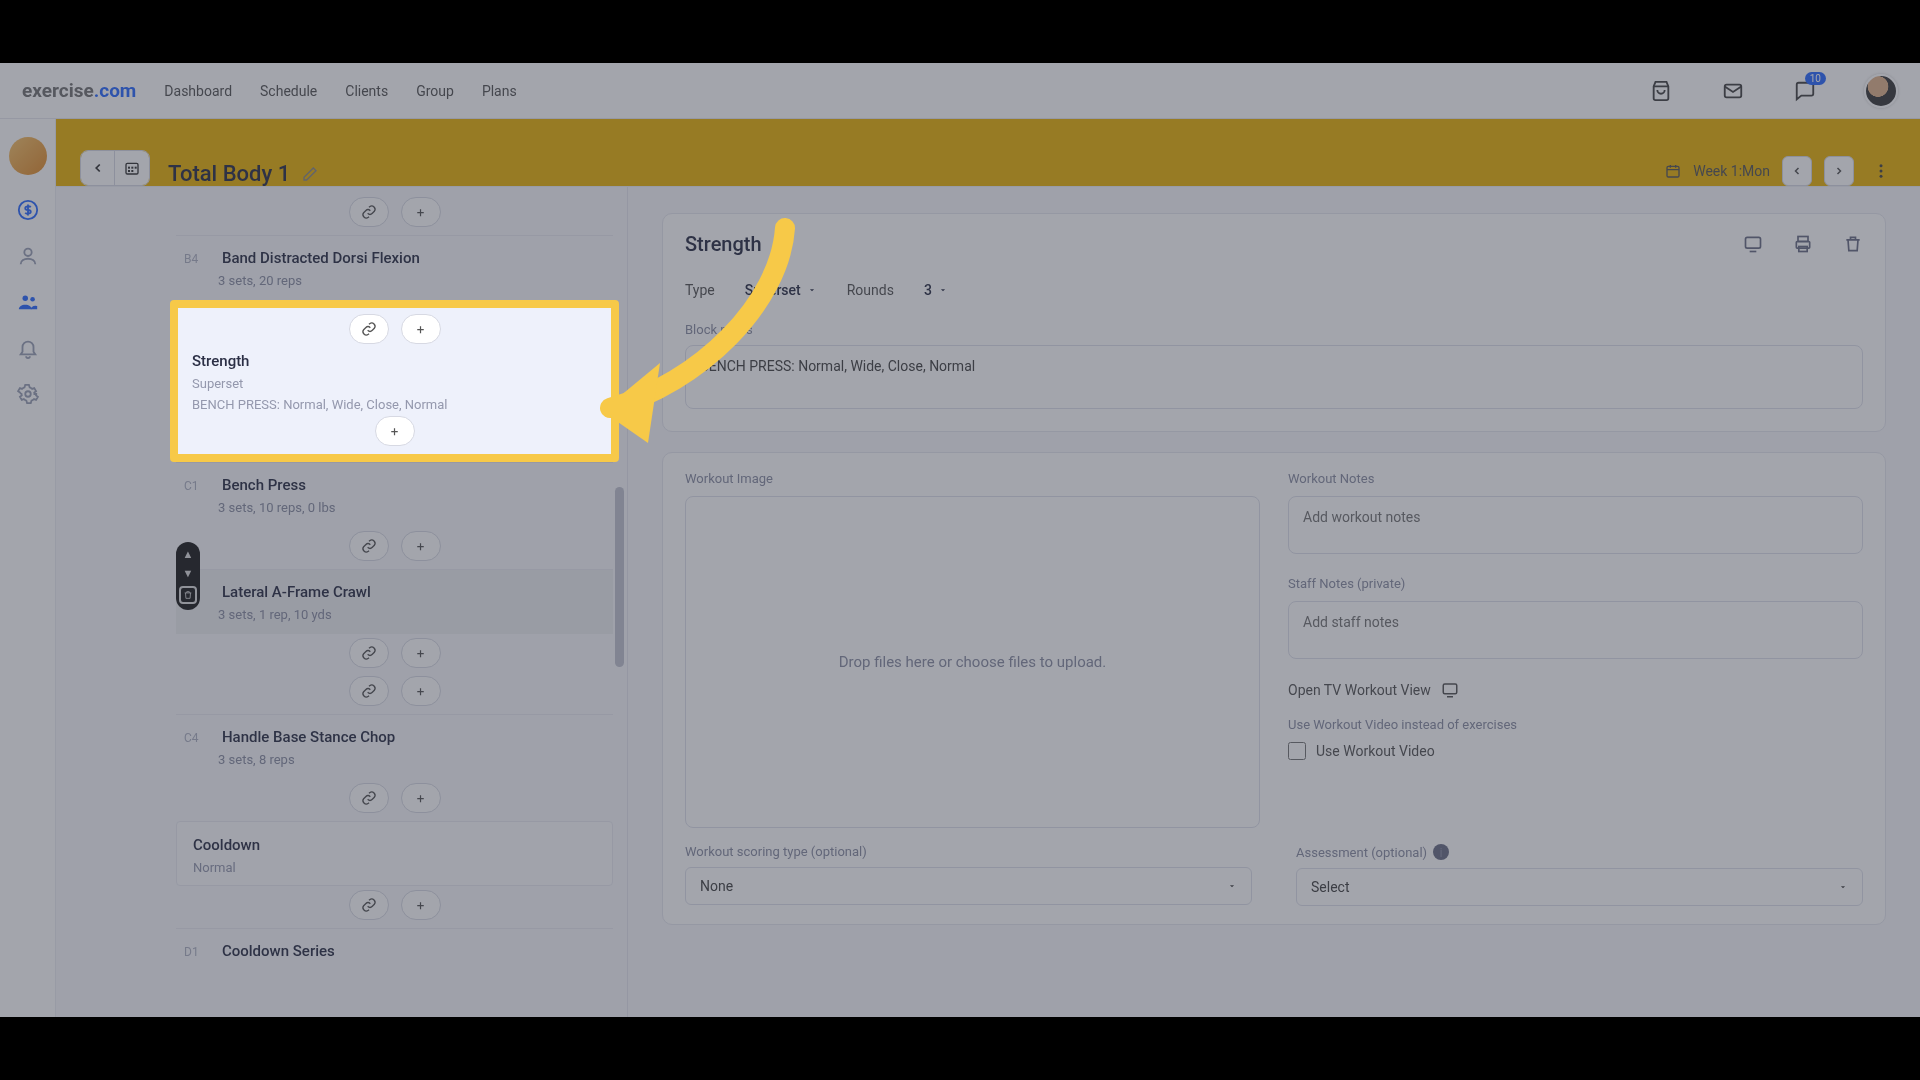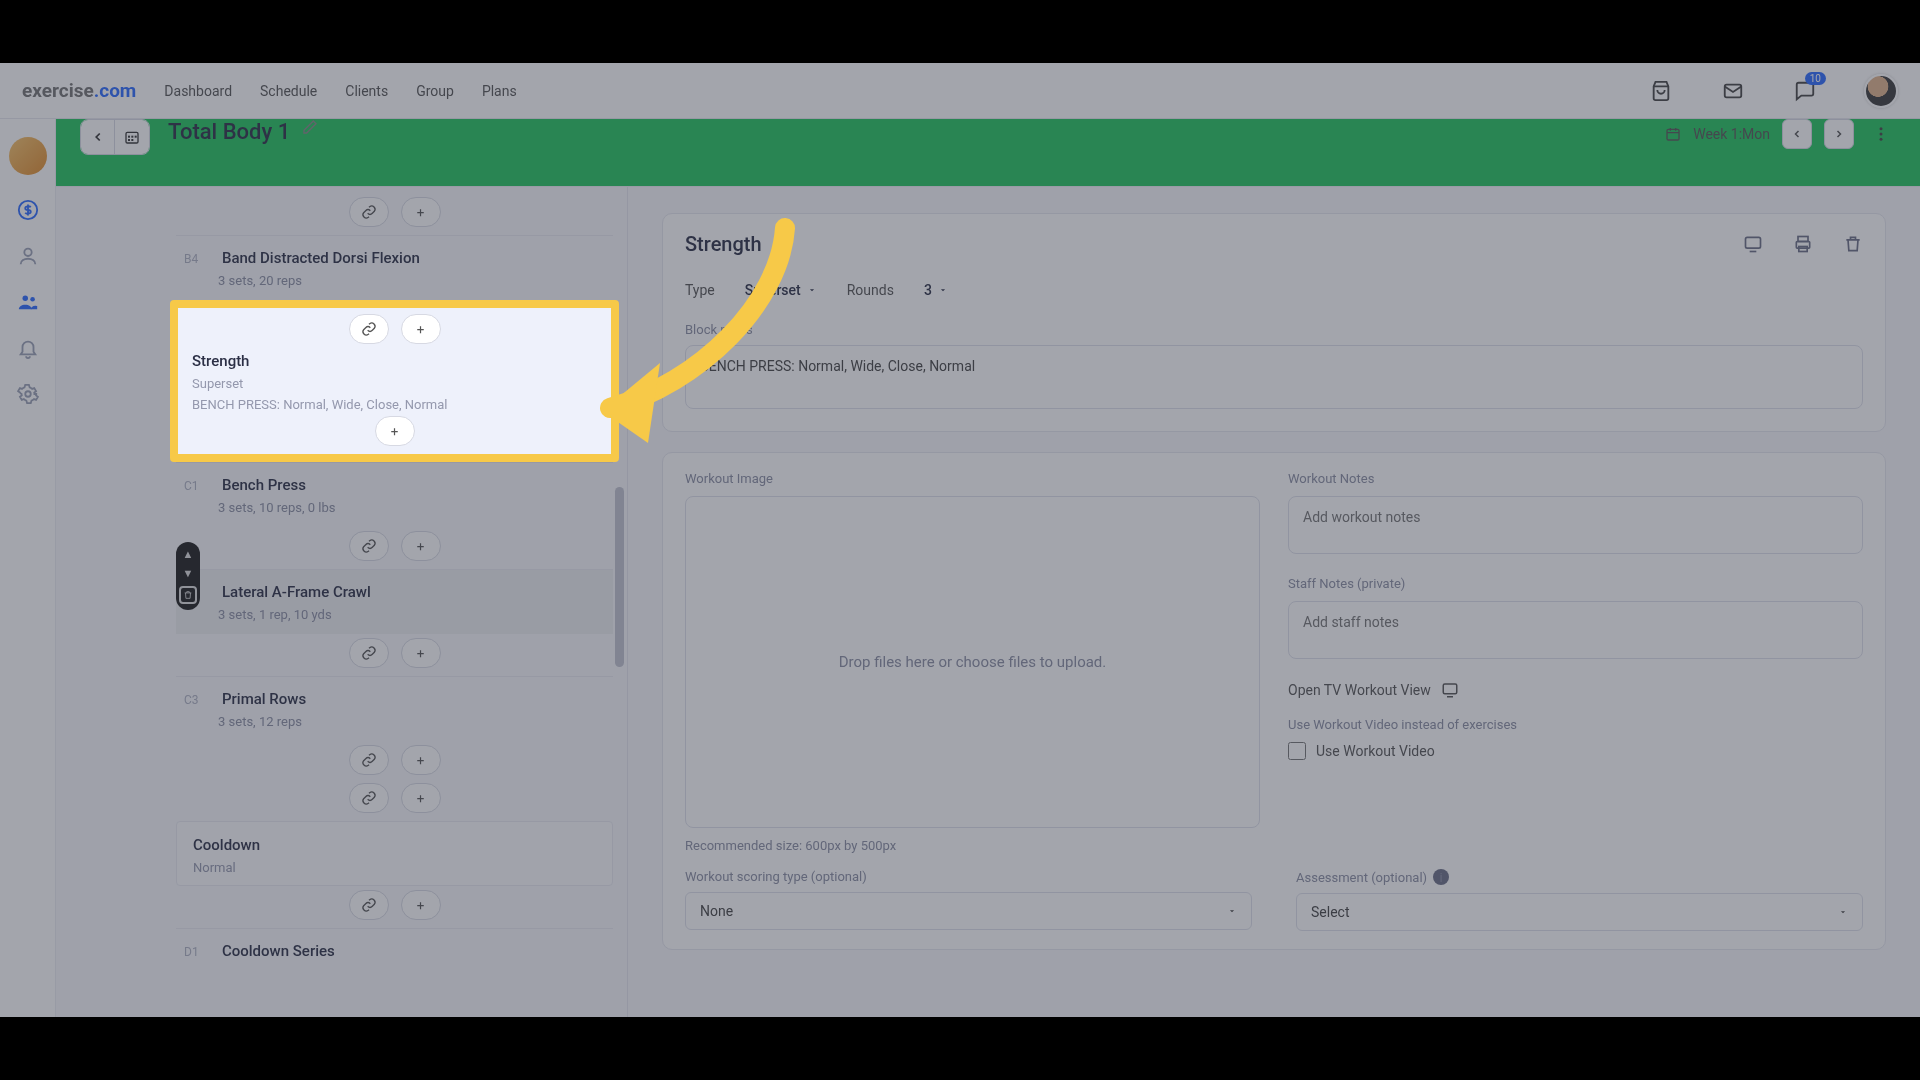--- a/index.html
+++ b/index.html
@@ -26,7 +26,7 @@
 .leftgutter .sideicon { width:22px; height:22px; color:#2b6bff; }
 .leftgutter .sideicon.muted { color:#9aa0b5; }
 
-.pagehdr { position:absolute; left:56px; right:0; top:56px; height:68px; display:flex; align-items:flex-start; padding:0 24px; border-bottom:1px solid #ecedf3; background:#22c55e; }
+.pagehdr { position:absolute; left:56px; right:0; top:56px; height:68px; display:flex; align-items:flex-end; padding:0 24px; border-bottom:1px solid #ecedf3; background:#eab308; }
 .navbtns { display:flex; border:1px solid #d7d9e3; border-radius:8px; overflow:hidden; margin-right:18px; }
 .navbtns button { background:#fff; border:none; width:34px; height:34px; display:flex; align-items:center; justify-content:center; color:#333; }
 .navbtns button:first-child { border-right:1px solid #d7d9e3; }

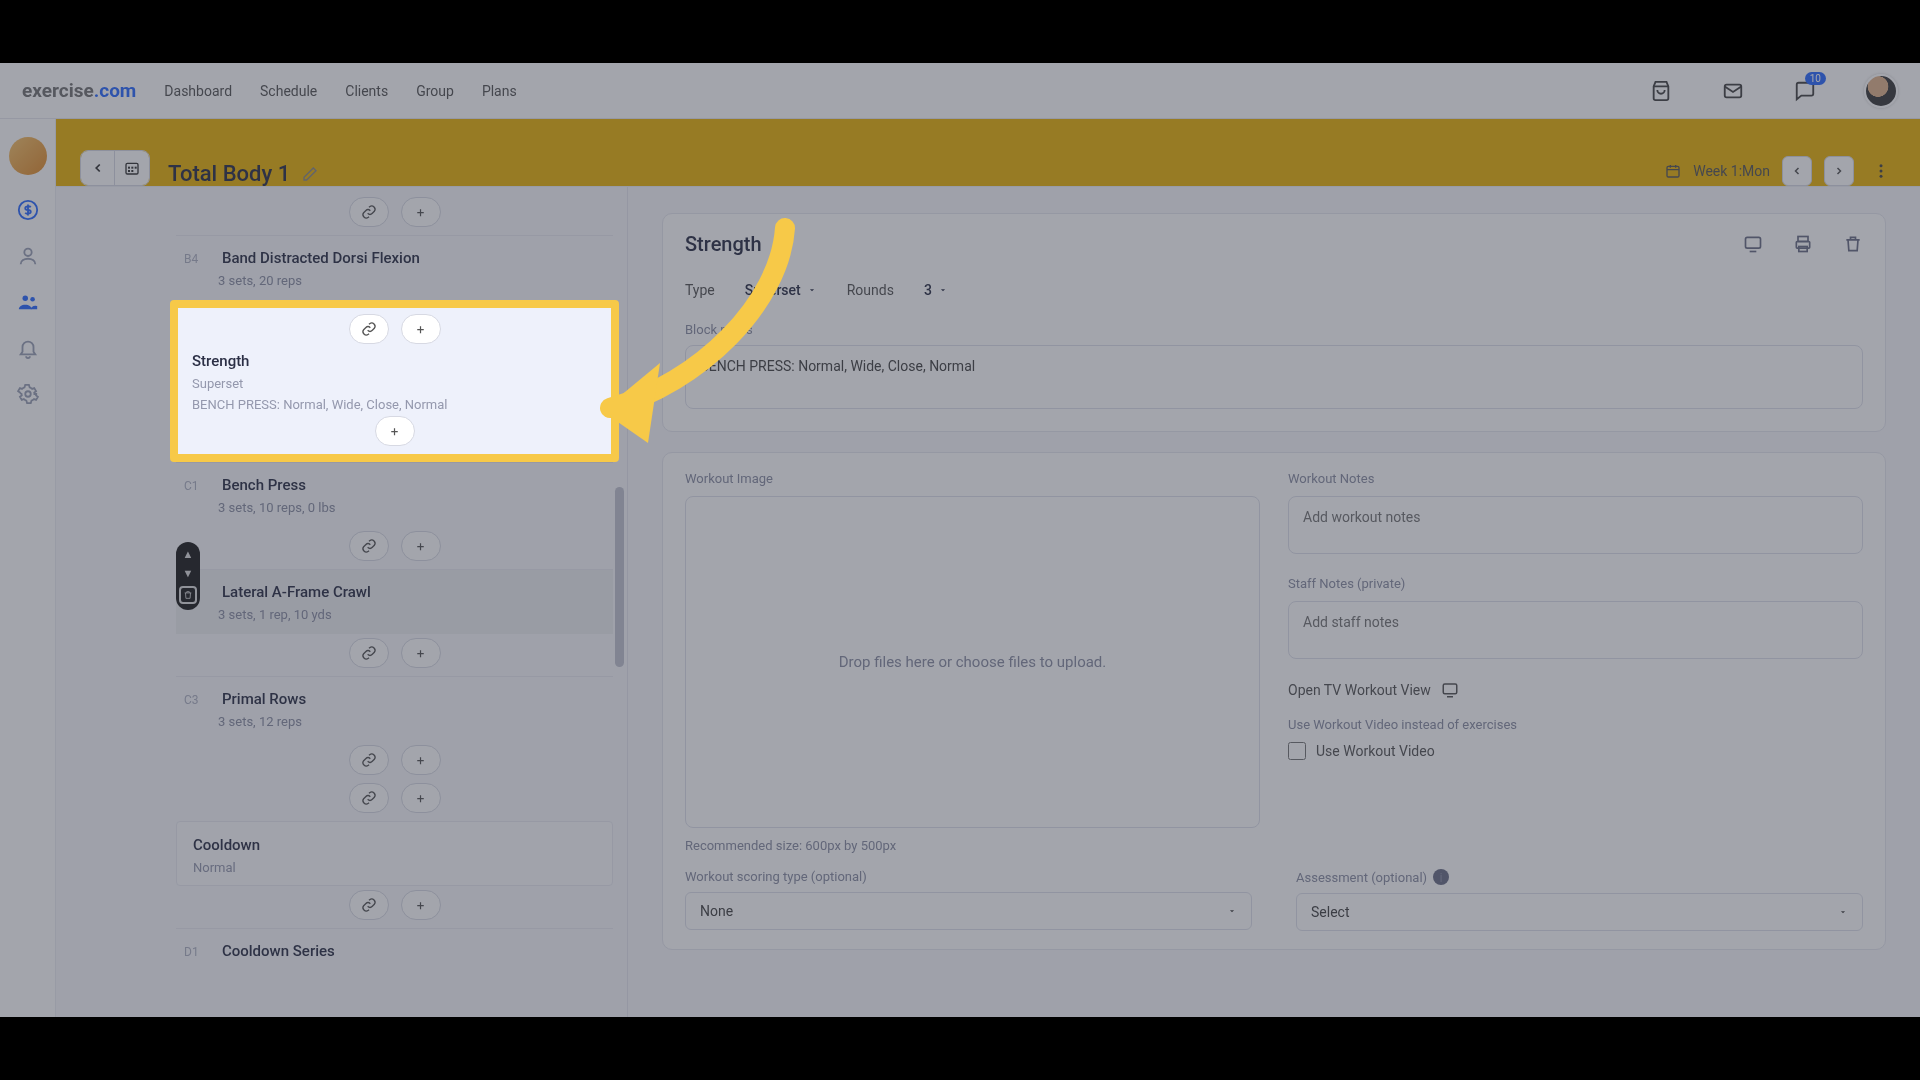--- a/index.html
+++ b/index.html
@@ -289,11 +289,6 @@
               </button>
             <button class="pill">+</button>
           </div>
-          <div class="exrow">
-            <span class="code">C3</span>
-            <span class="name">Primal Rows</span>
-            <div class="details">3 sets, 12 reps</div>
-          </div>
           <div class="actionrow">
             <button class="pill">
                 <svg width="16" height="16" viewBox="0 0 24 24" fill="none" stroke="currentColor" stroke-width="2">

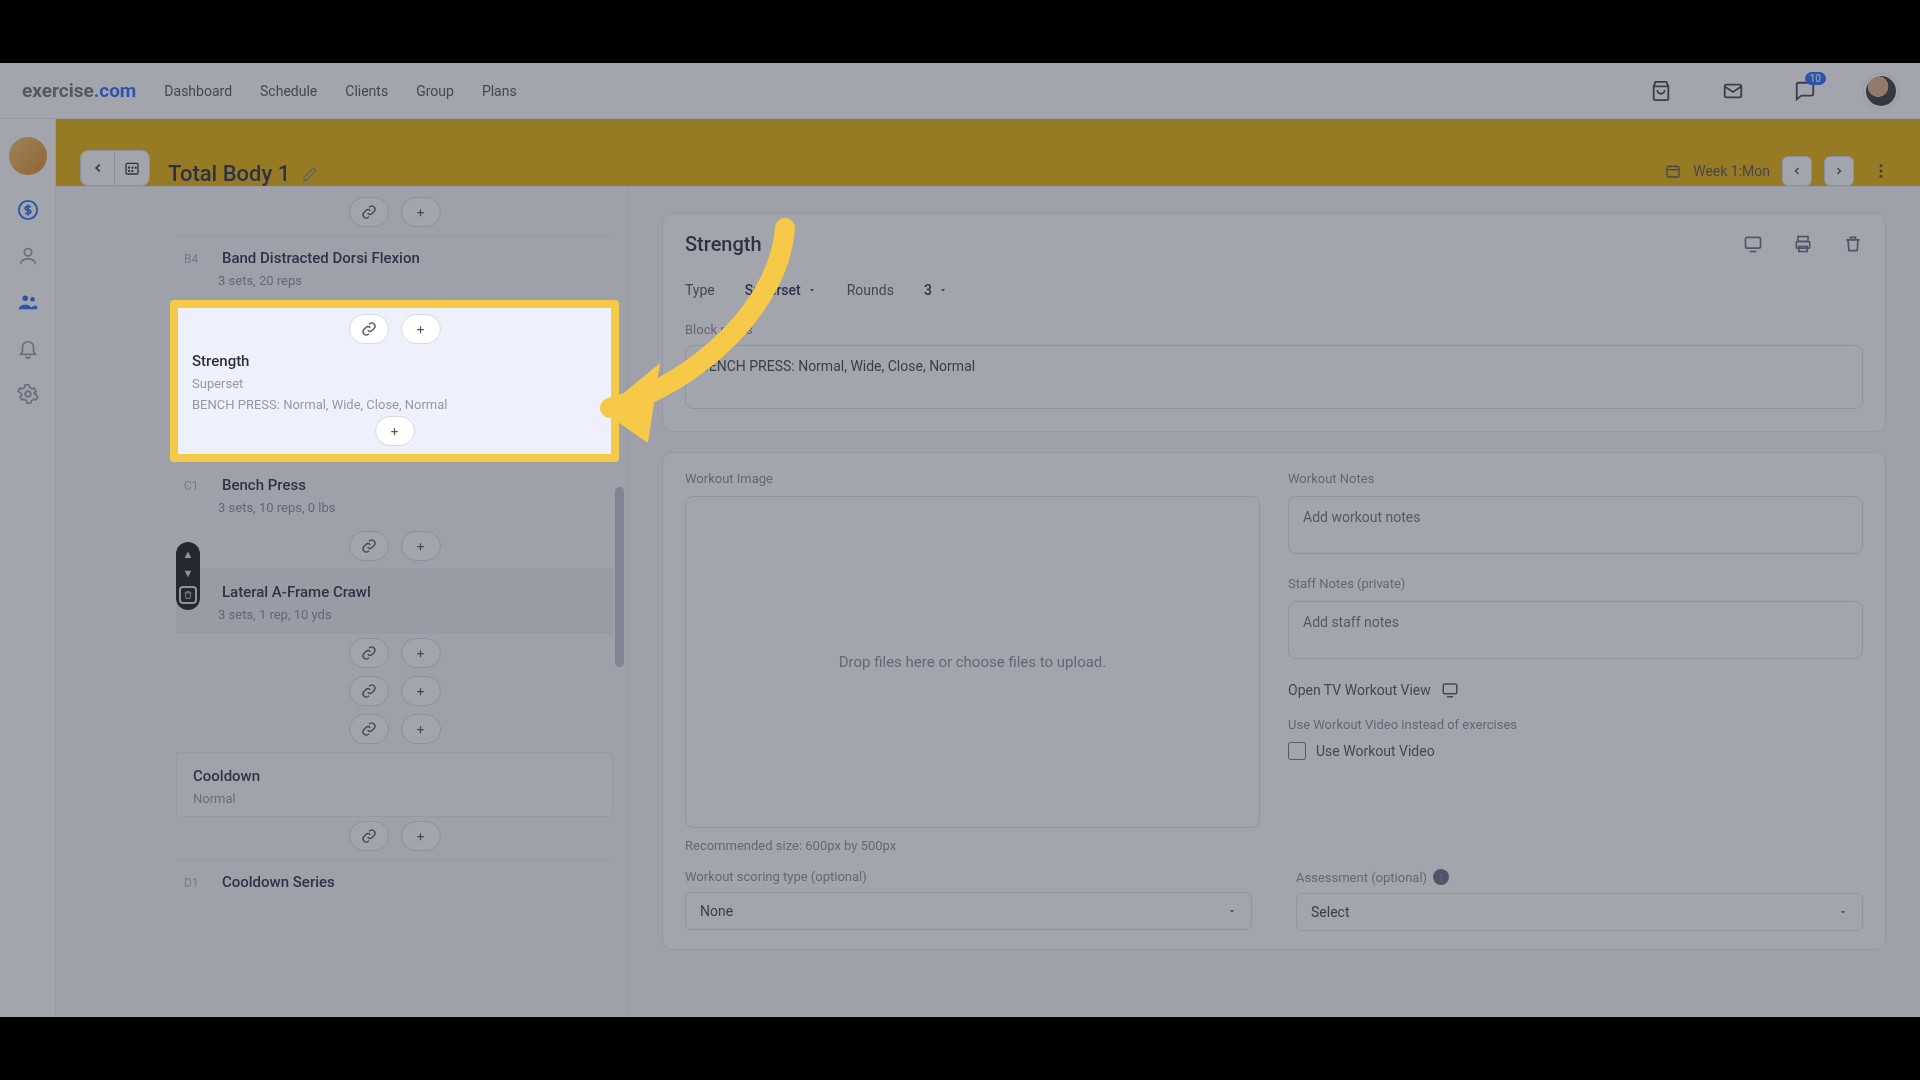--- a/index.html
+++ b/index.html
@@ -297,6 +297,11 @@
               </button>
             <button class="pill">+</button>
           </div>
+          <div class="exrow">
+            <span class="code">C4</span>
+            <span class="name">Handle Base Stance Chop</span>
+            <div class="details">3 sets, 8 reps</div>
+          </div>
           <div class="actionrow">
             <button class="pill">
                 <svg width="16" height="16" viewBox="0 0 24 24" fill="none" stroke="currentColor" stroke-width="2">

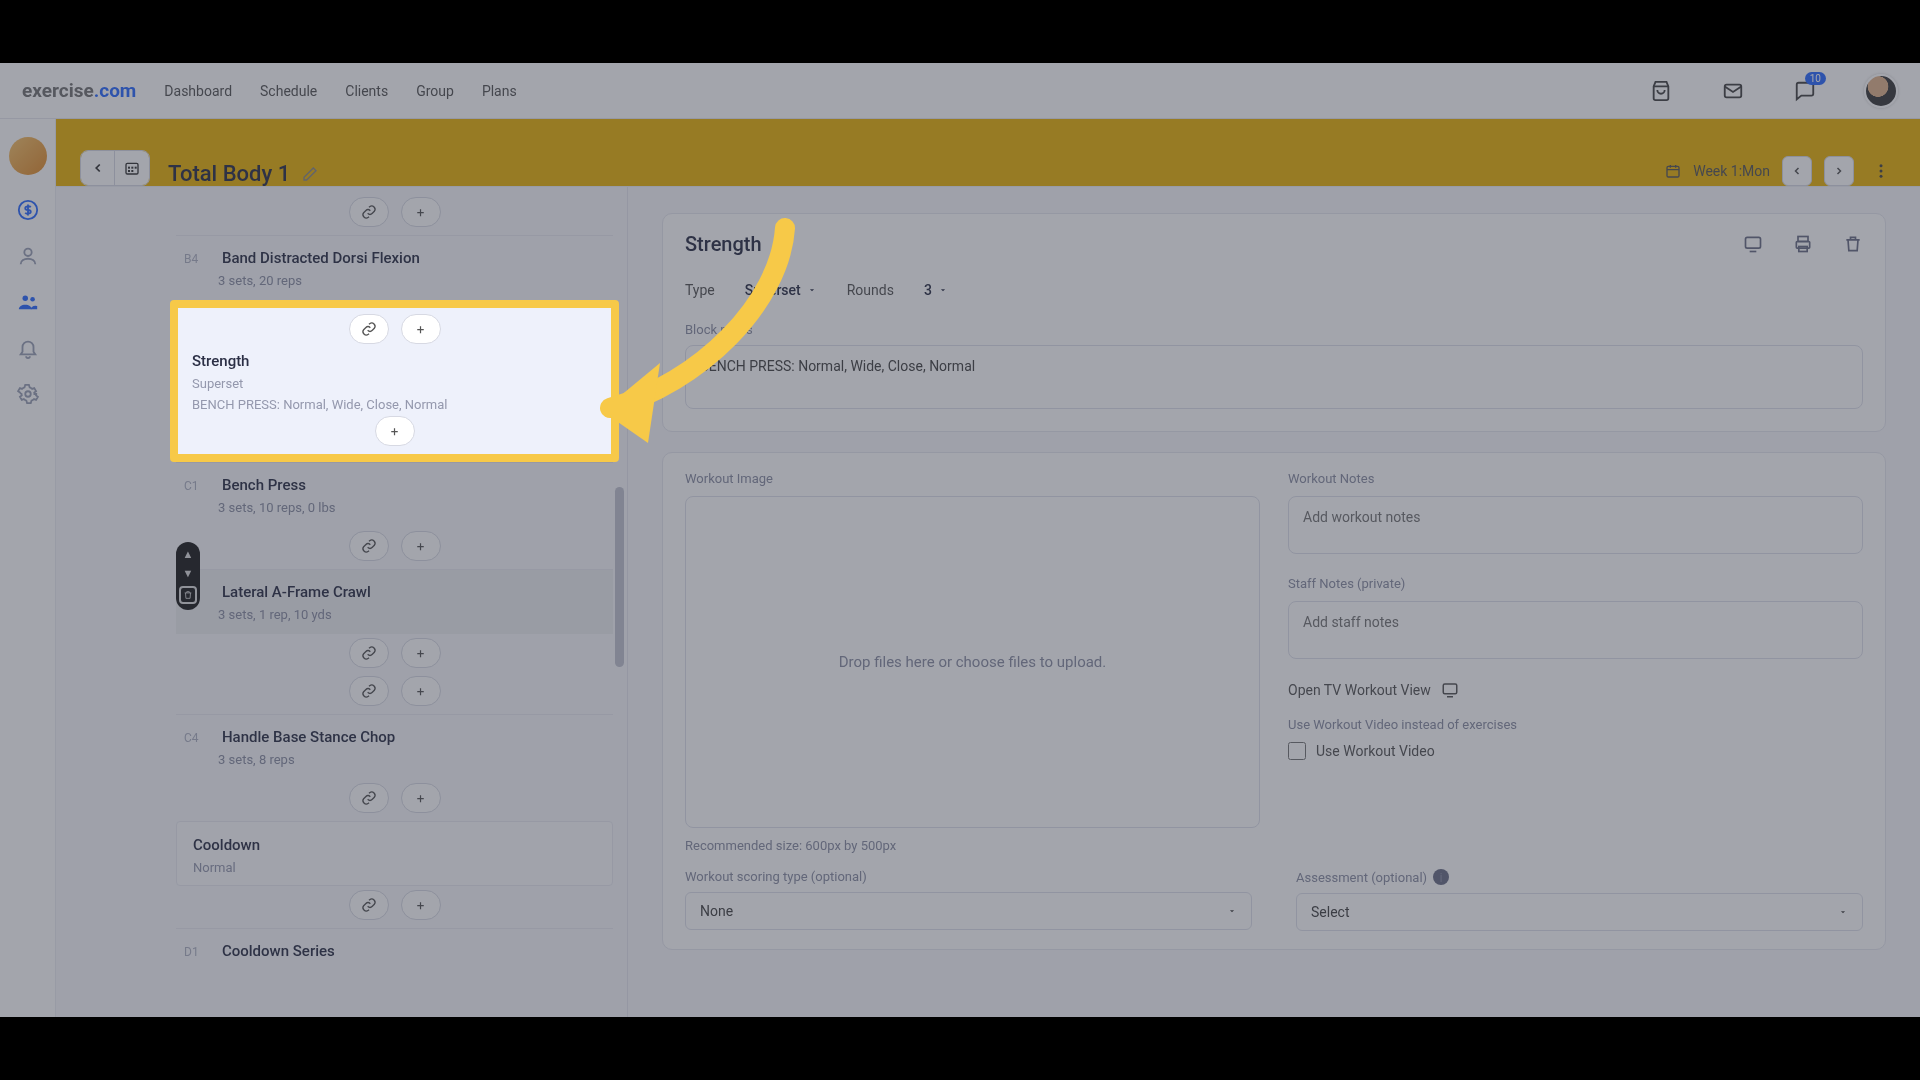--- a/index.html
+++ b/index.html
@@ -379,7 +379,6 @@
           <div class="left">
             <div class="seclabel">Workout Image</div>
             <div class="dropzone">Drop files here or choose files to upload.</div>
-            <div class="small">Recommended size: 600px by 500px</div>
           </div>
           <div class="right">
             <div class="seclabel">Workout Notes</div>

